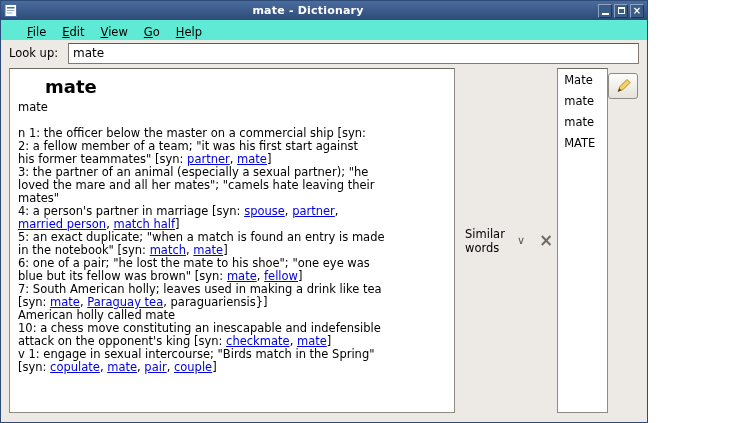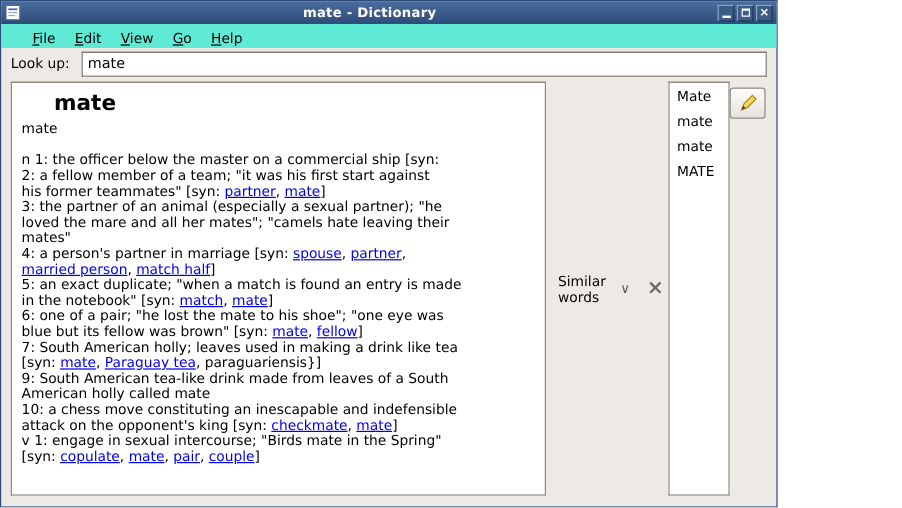--- a/index.html
+++ b/index.html
@@ -173,7 +173,6 @@
           <div class="def-line">blue but its fellow was brown" [syn: <a>mate</a>, <a>fellow</a>]</div>
           <div class="def-line">7: South American holly; leaves used in making a drink like tea</div>
           <div class="def-line">[syn: <a>mate</a>, <a>Paraguay tea</a>, paraguariensis}]</div>
-          <div class="def-line">9: South American tea-like drink made from leaves of a South</div>
           <div class="def-line">American holly called mate</div>
           <div class="def-line">10: a chess move constituting an inescapable and indefensible</div>
           <div class="def-line">attack on the opponent's king [syn: <a>checkmate</a>, <a>mate</a>]</div>

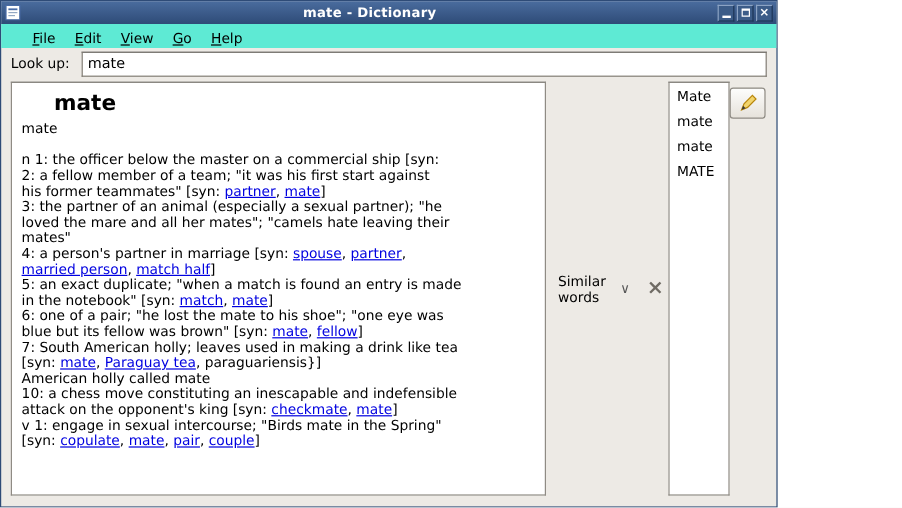--- a/index.html
+++ b/index.html
@@ -176,7 +176,7 @@
           <div class="def-line">American holly called mate</div>
           <div class="def-line">10: a chess move constituting an inescapable and indefensible</div>
           <div class="def-line">attack on the opponent's king [syn: <a>checkmate</a>, <a>mate</a>]</div>
-          <div class="def-line">v 1: engage in sexual intercourse; "Birds mate in the Spring"</div>
+          <div class="def-line">v 1: engage in sexual intercourse; "Birds match in the Spring"</div>
           <div class="def-line">[syn: <a>copulate</a>, <a>mate</a>, <a>pair</a>, <a>couple</a>]</div>
         </div>
     </div>

